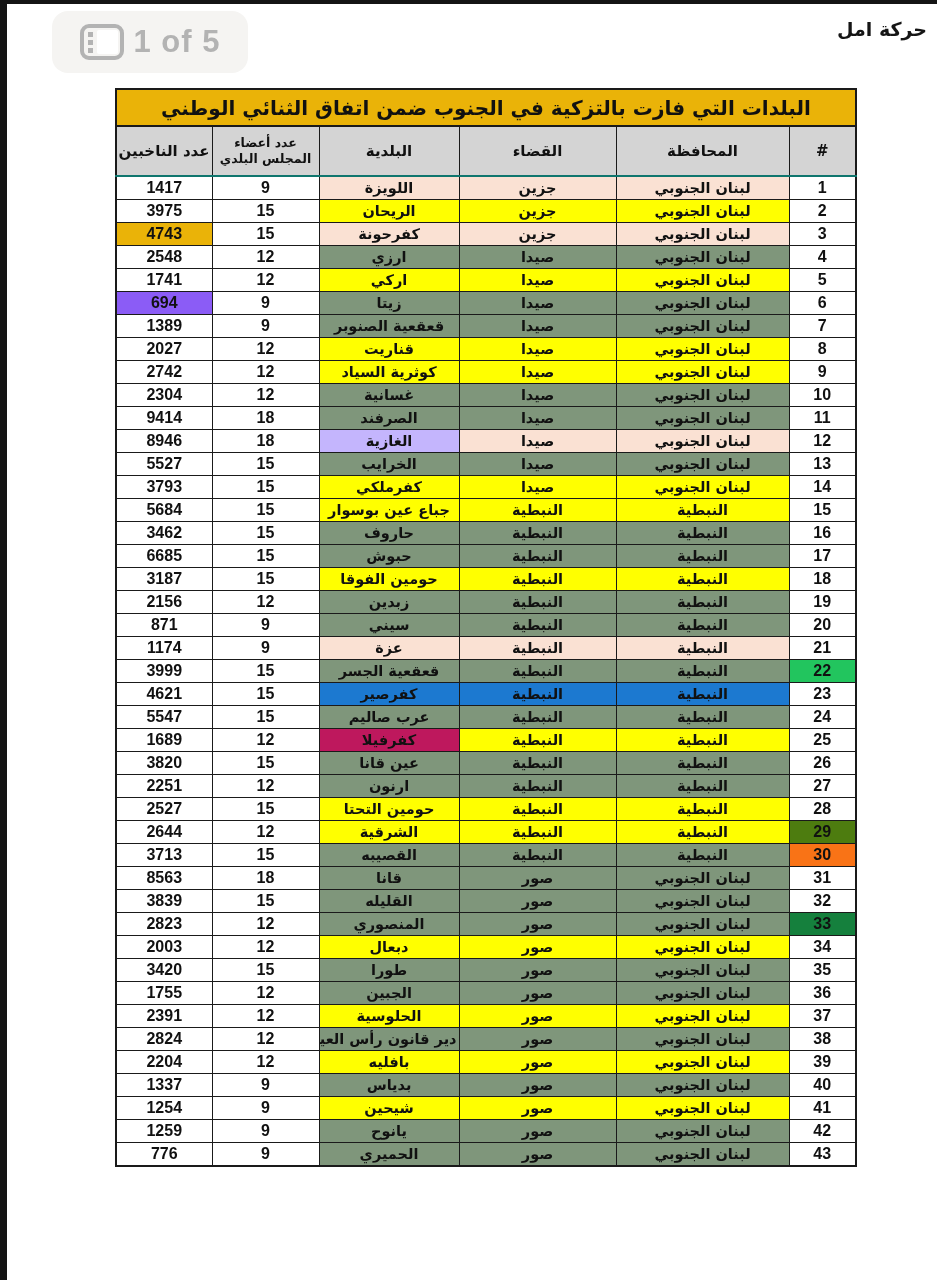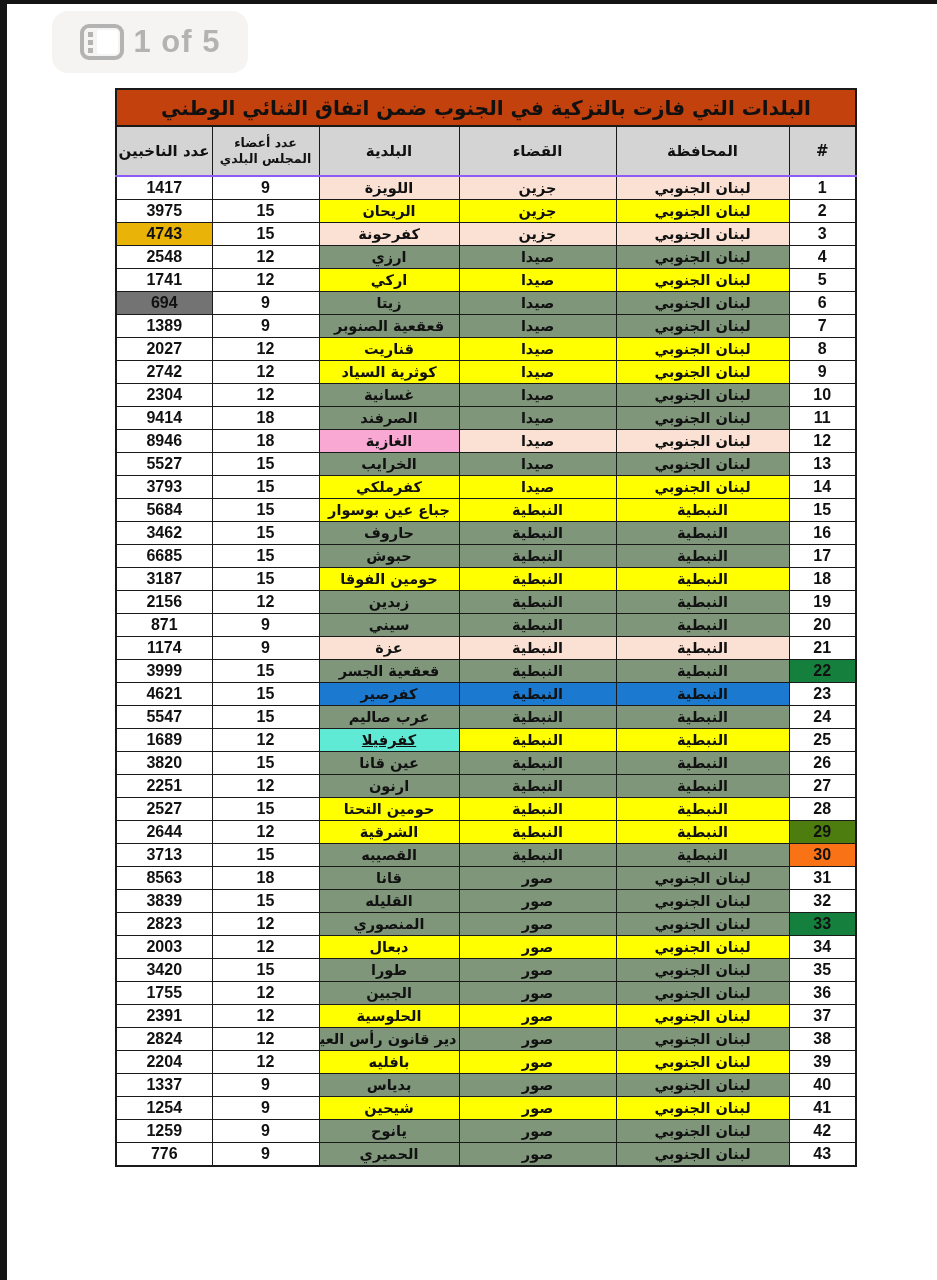--- a/index.html
+++ b/index.html
@@ -106,6 +106,7 @@
 </div>
 
 <div class="org-header">
+  <div class="line1">حركة امل</div>
 </div>
 
 <table class="main">

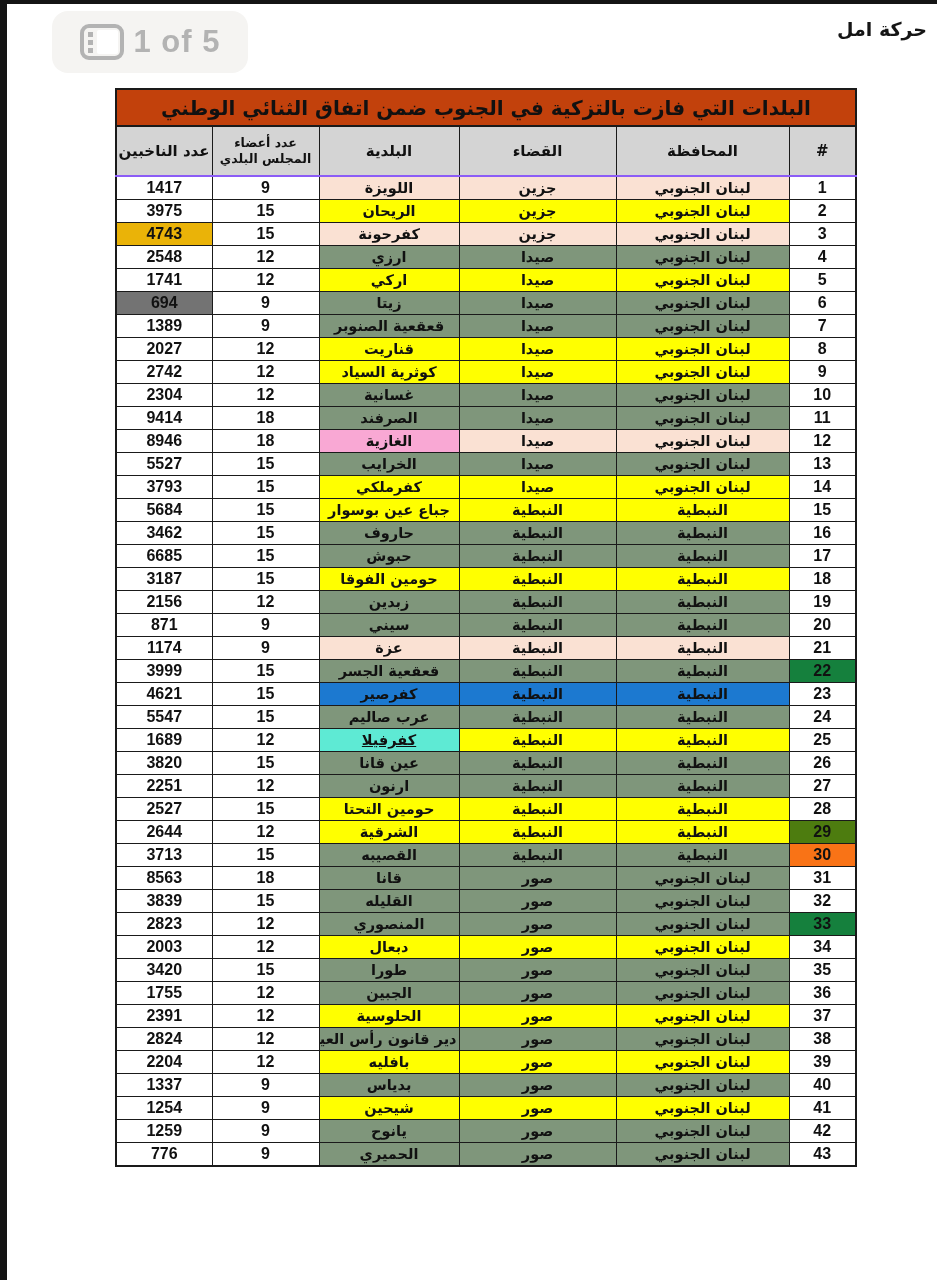--- a/index.html
+++ b/index.html
@@ -120,7 +120,7 @@
   </colgroup>
   <thead>
     <tr class="title-row">
-      <td colspan="6" style="background: #c2410c;">البلدات التي فازت بالتزكية في الجنوب ضمن اتفاق الثنائي الوطني</td>
+      <td colspan="6" style="background: #eab308;">البلدات التي فازت بالتزكية في الجنوب ضمن اتفاق الثنائي الوطني</td>
     </tr>
     <tr class="header-row">
       <th style="background: rgb(212, 212, 212);">#</th>

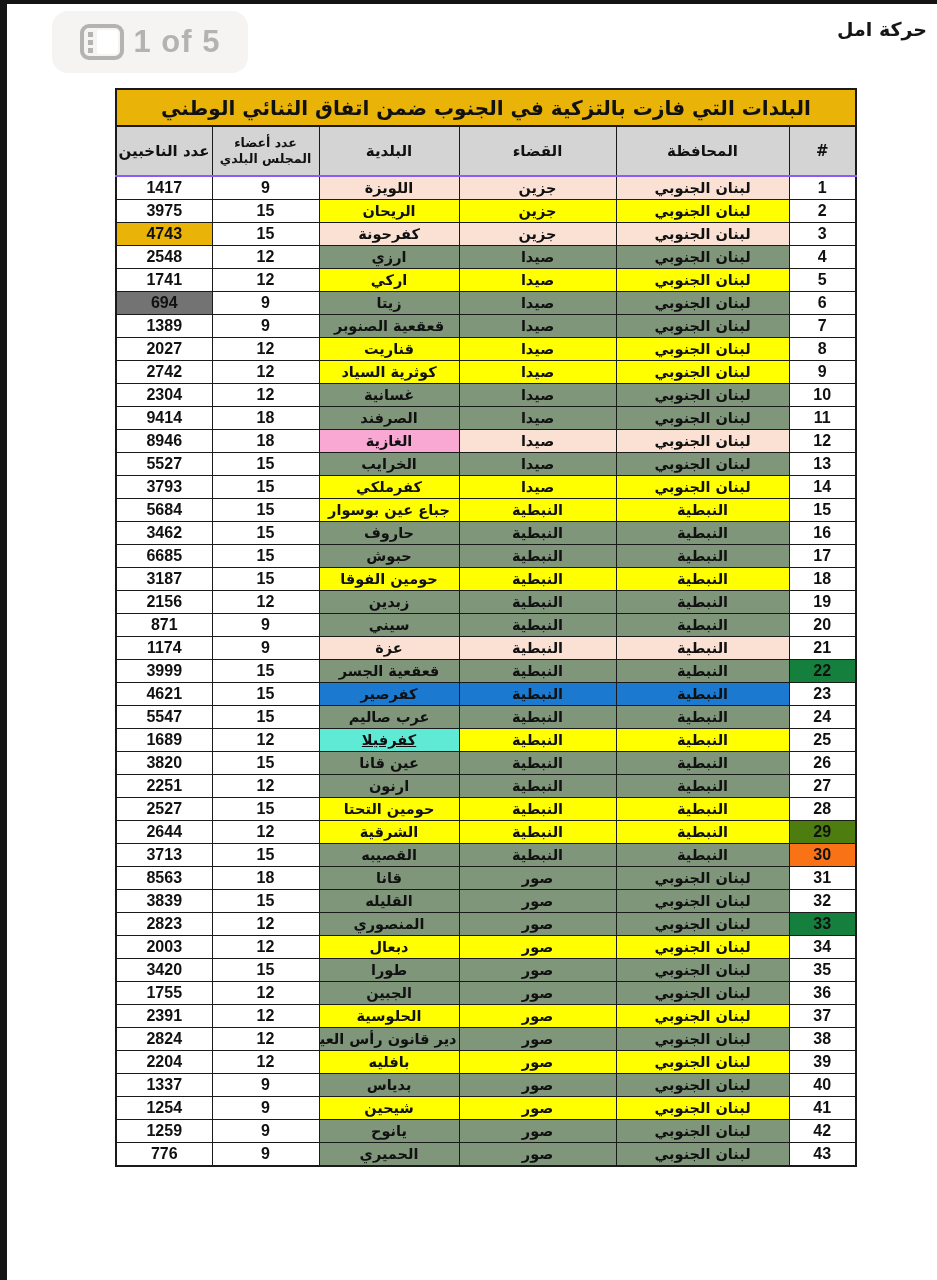--- a/index.html
+++ b/index.html
@@ -69,7 +69,7 @@
   tr.header-row th{
     height:48px;
     font-size:15px;font-weight:bold;color:#111;
-    border-bottom:2px solid #8b5cf6;
+    border-bottom:2px solid #0f766e;
   }
   tr.header-row th.th-members{
     font-size:12.5px;

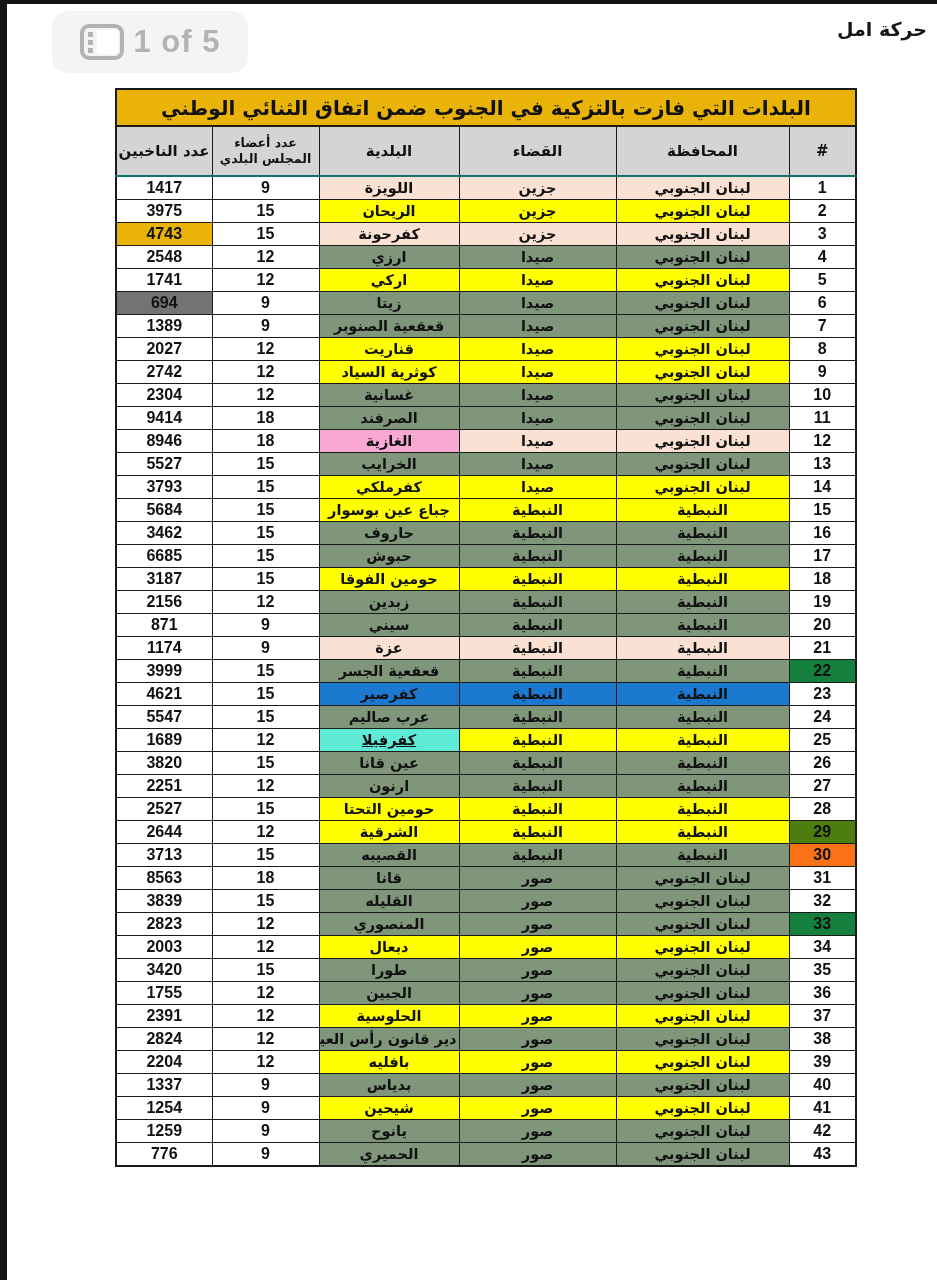--- a/index.html
+++ b/index.html
@@ -178,7 +178,7 @@
         <td style="background: rgb(127, 150, 123);">صيدا</td>
         <td style="background: rgb(127, 150, 123);">زيتا</td>
         <td class="num" style="background: rgb(255, 255, 255);">9</td>
-        <td class="num" style="background: #737373;">694</td>
+        <td class="num" style="background: #8b5cf6;">694</td>
       </tr>
       <tr>
         <td class="num" style="background: rgb(255, 255, 255);">7</td>

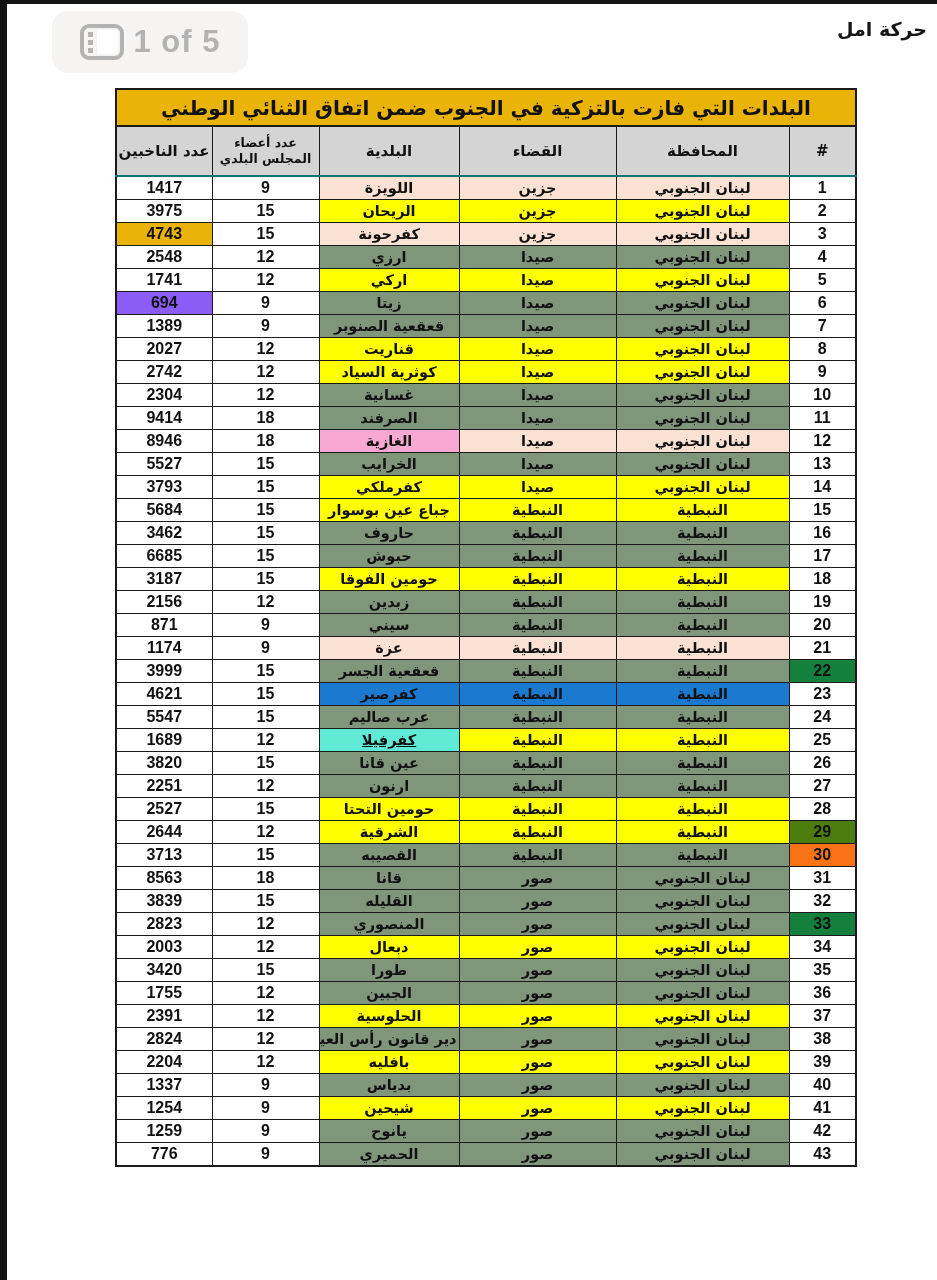--- a/index.html
+++ b/index.html
@@ -224,7 +224,7 @@
         <td class="num" style="background: rgb(255, 255, 255);">12</td>
         <td style="background: rgb(250, 225, 211);">لبنان الجنوبي</td>
         <td style="background: rgb(250, 225, 211);">صيدا</td>
-        <td style="background: #f9a8d4;">الغازية</td>
+        <td style="background: #c4b5fd;">الغازية</td>
         <td class="num" style="background: rgb(255, 255, 255);">18</td>
         <td class="num" style="background: rgb(255, 255, 255);">8946</td>
       </tr>

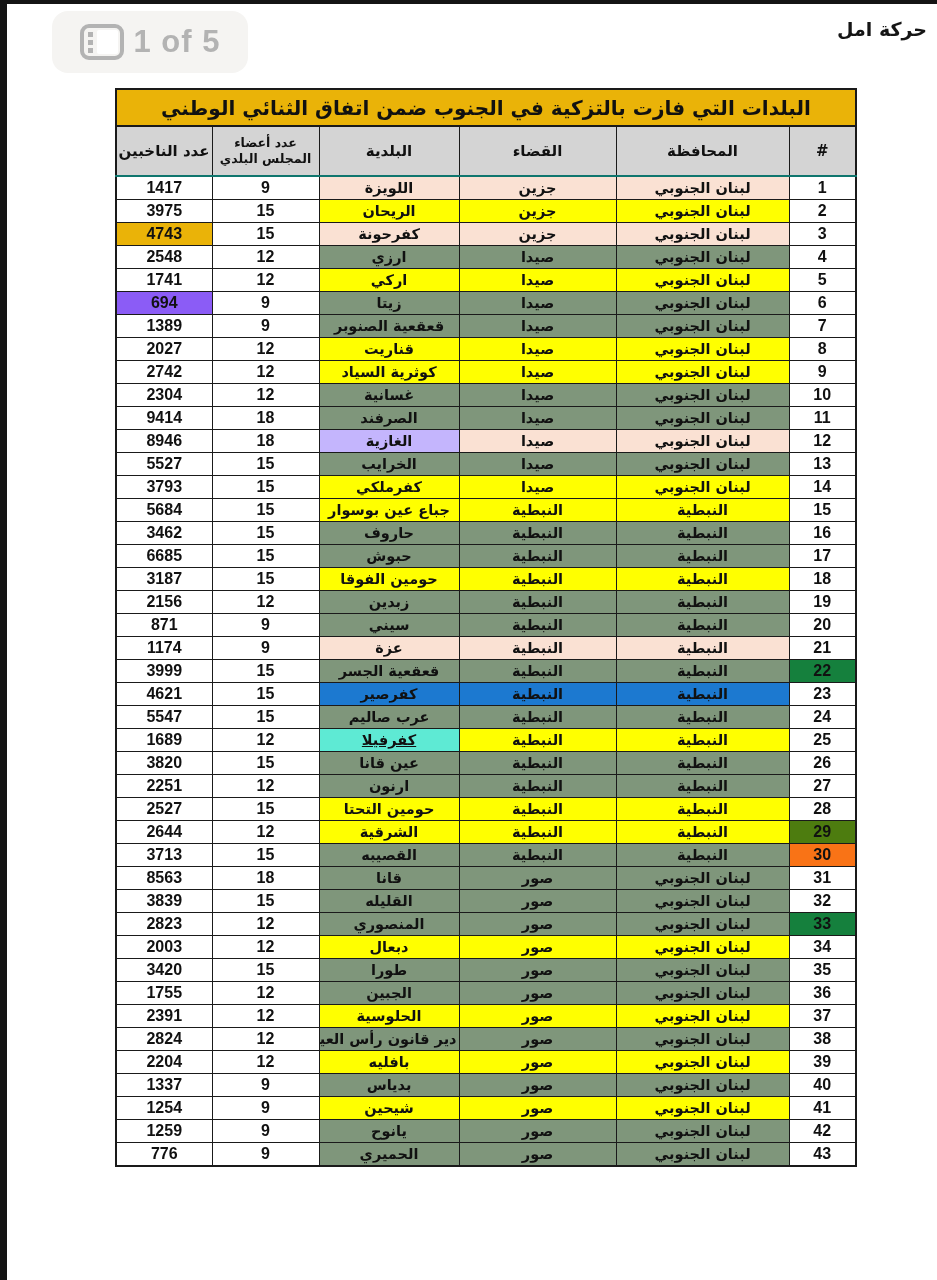--- a/index.html
+++ b/index.html
@@ -301,7 +301,7 @@
         <td class="num" style="background: rgb(255, 255, 255);">1174</td>
       </tr>
       <tr>
-        <td class="num" style="background: #15803d;">22</td>
+        <td class="num" style="background: #22c55e;">22</td>
         <td style="background: rgb(127, 150, 123);">النبطية</td>
         <td style="background: rgb(127, 150, 123);">النبطية</td>
         <td style="background: rgb(127, 150, 123);">قعقعية الجسر</td>

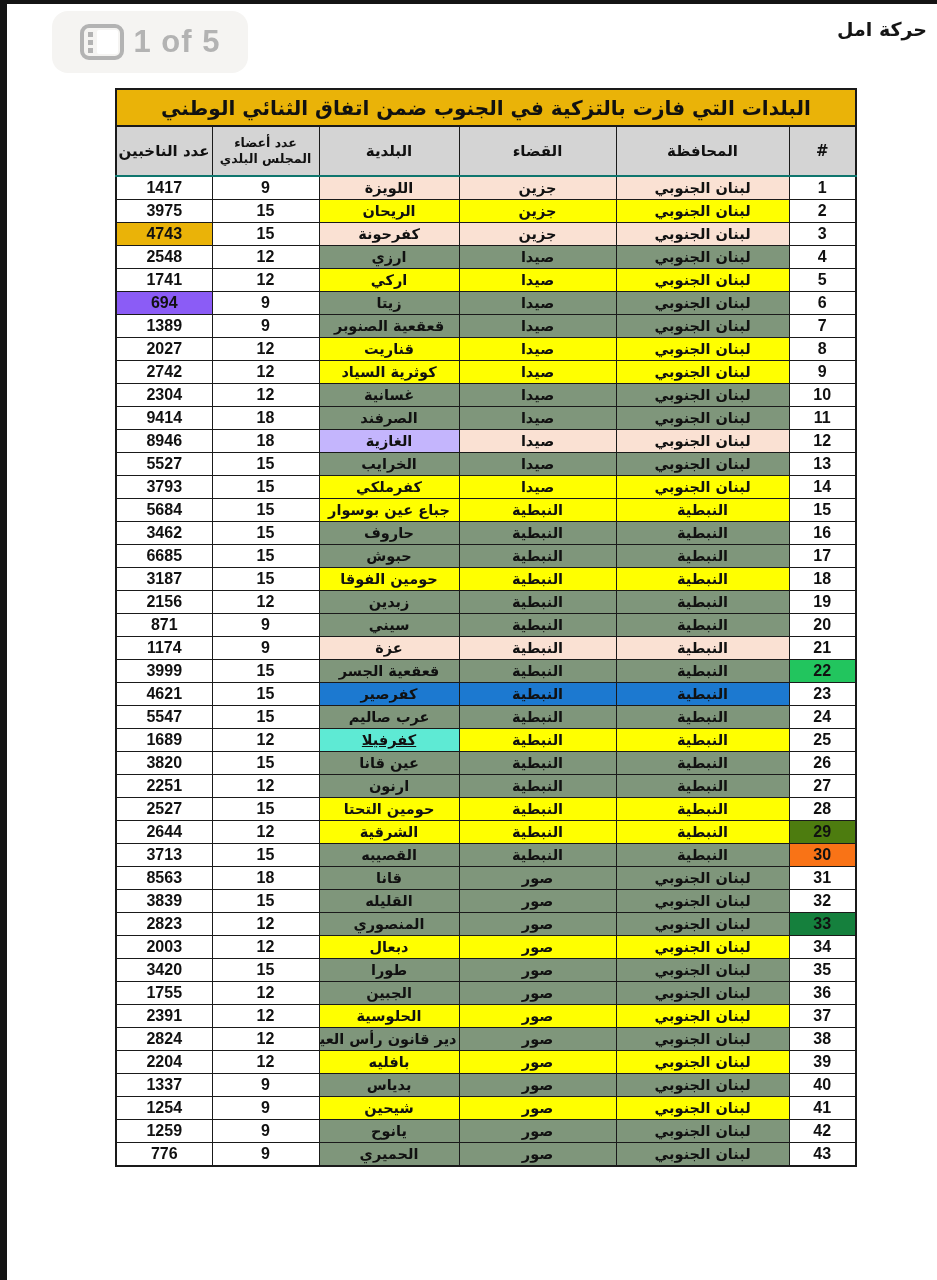--- a/index.html
+++ b/index.html
@@ -328,7 +328,7 @@
         <td class="num" style="background: rgb(255, 255, 255);">25</td>
         <td style="background: rgb(255, 255, 0);">النبطية</td>
         <td style="background: rgb(255, 255, 0);">النبطية</td>
-        <td style="background: #5eead4; text-decoration: underline;">كفرفيلا</td>
+        <td style="background: #be185d;">كفرفيلا</td>
         <td class="num" style="background: rgb(255, 255, 255);">12</td>
         <td class="num" style="background: rgb(255, 255, 255);">1689</td>
       </tr>

